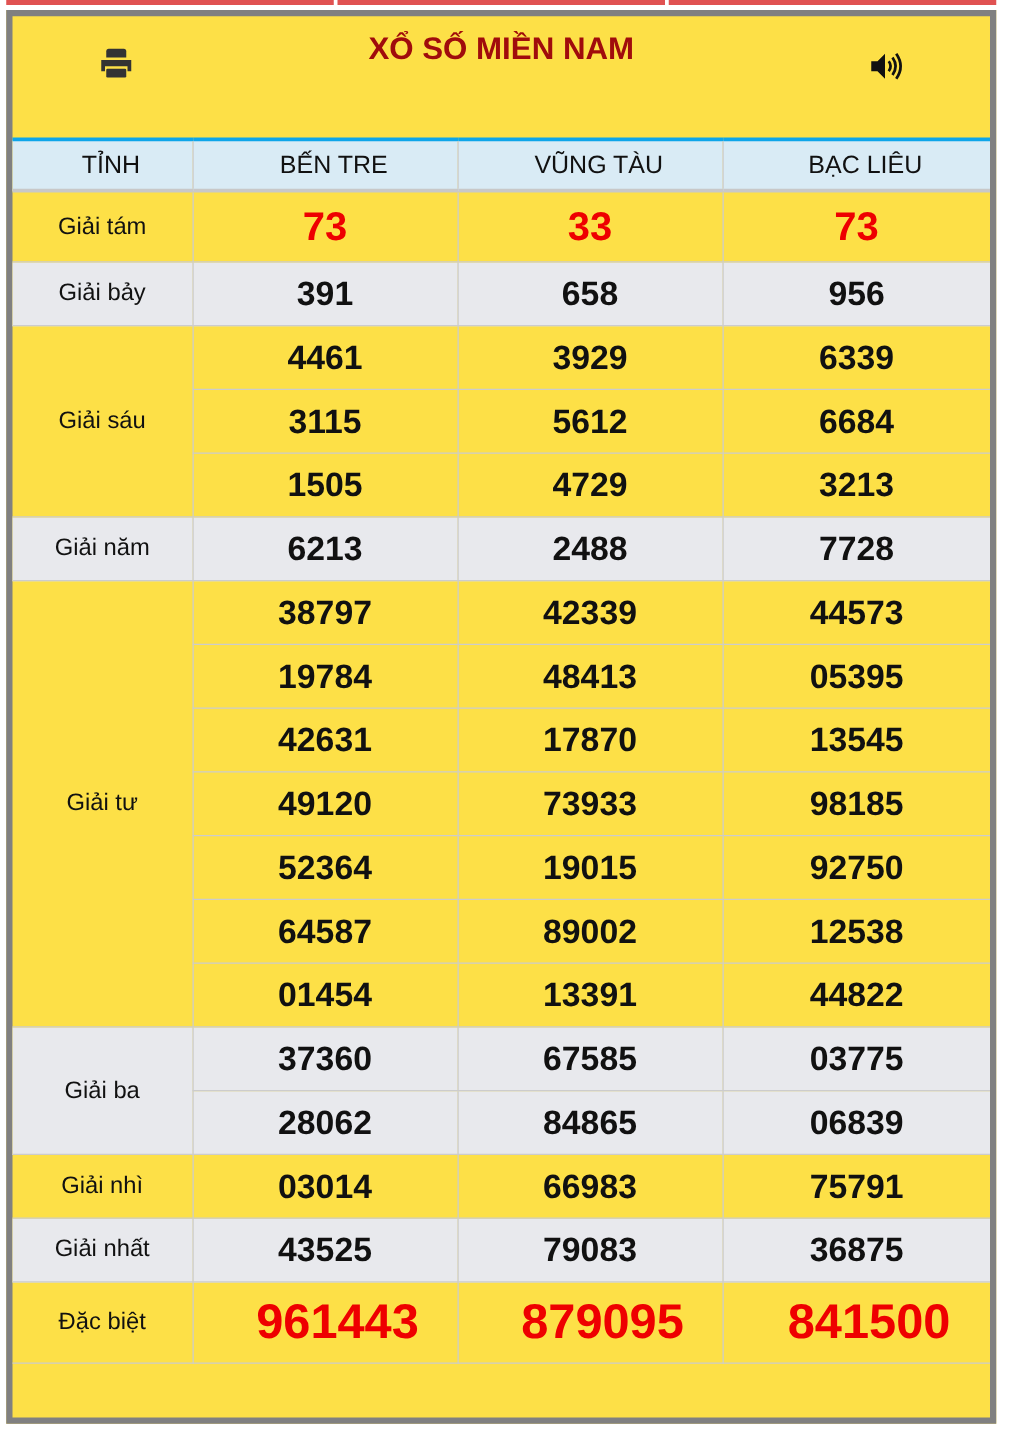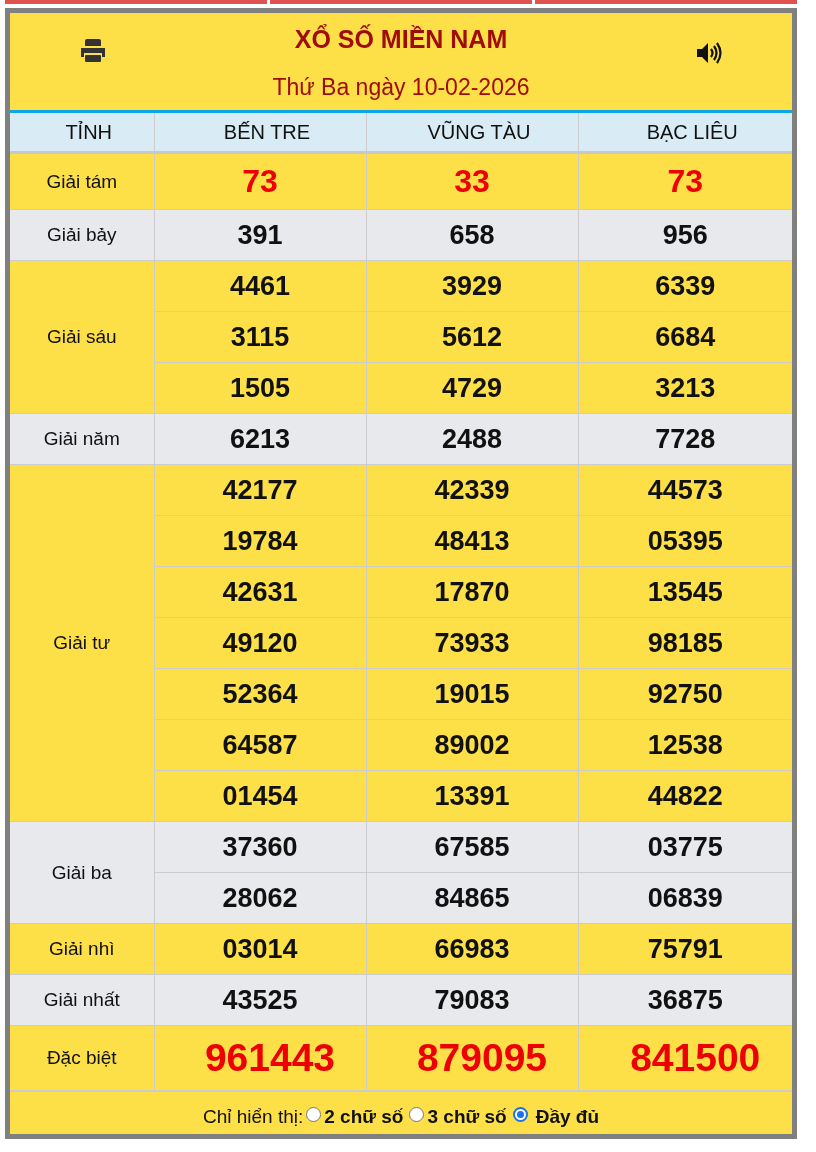--- a/index.html
+++ b/index.html
@@ -58,7 +58,6 @@
       </svg>
     </div>
     <div class="title">XỔ SỐ MIỀN NAM</div>
-    <div class="subtitle">Thứ Ba ngày 10-02-2026</div>
     <div class="sound-btn">
       <svg width="30" height="26" viewBox="0 0 30 26">
         <path d="M2 9 h5 l6 -6 v20 l-6 -6 h-5z" fill="#111"></path>

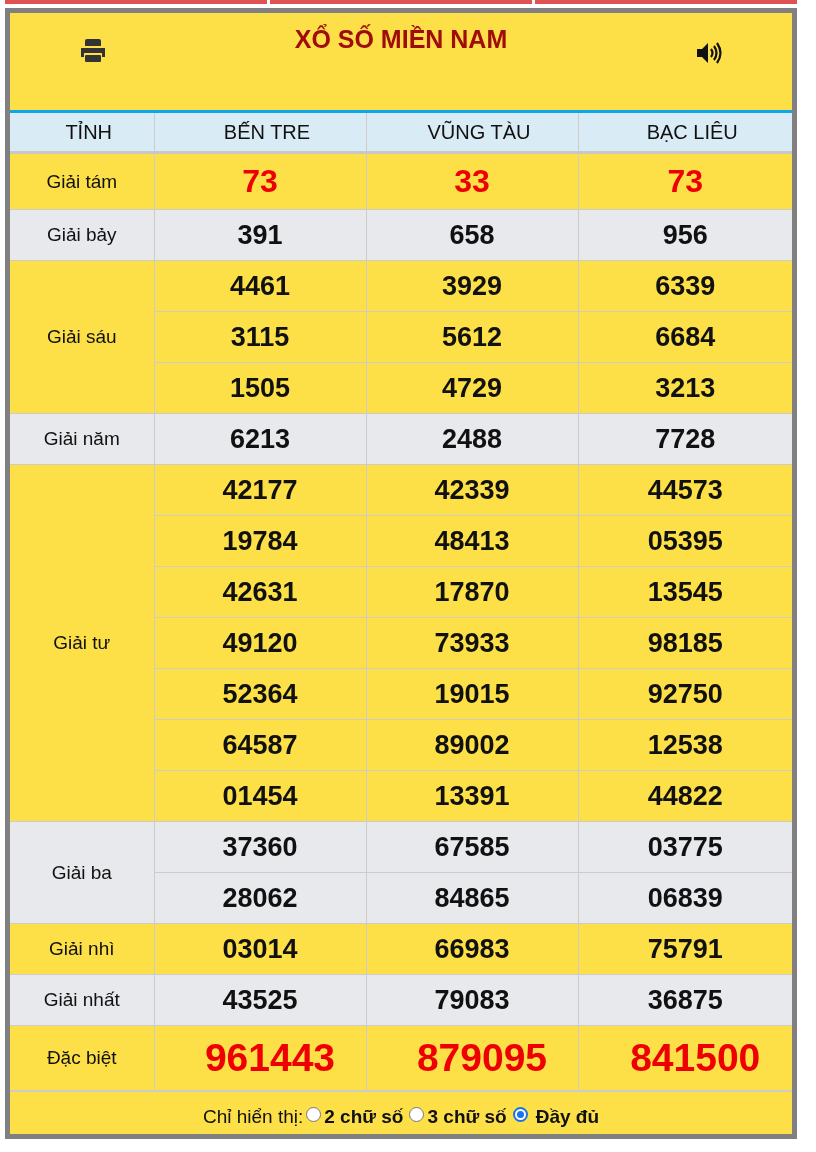--- a/index.html
+++ b/index.html
@@ -125,7 +125,7 @@
 
       <tr>
         <td class="label" rowspan="7">Giải tư</td>
-        <td class="num">42177</td>
+        <td class="num">38797</td>
         <td class="num">42339</td>
         <td class="num">44573</td>
       </tr>

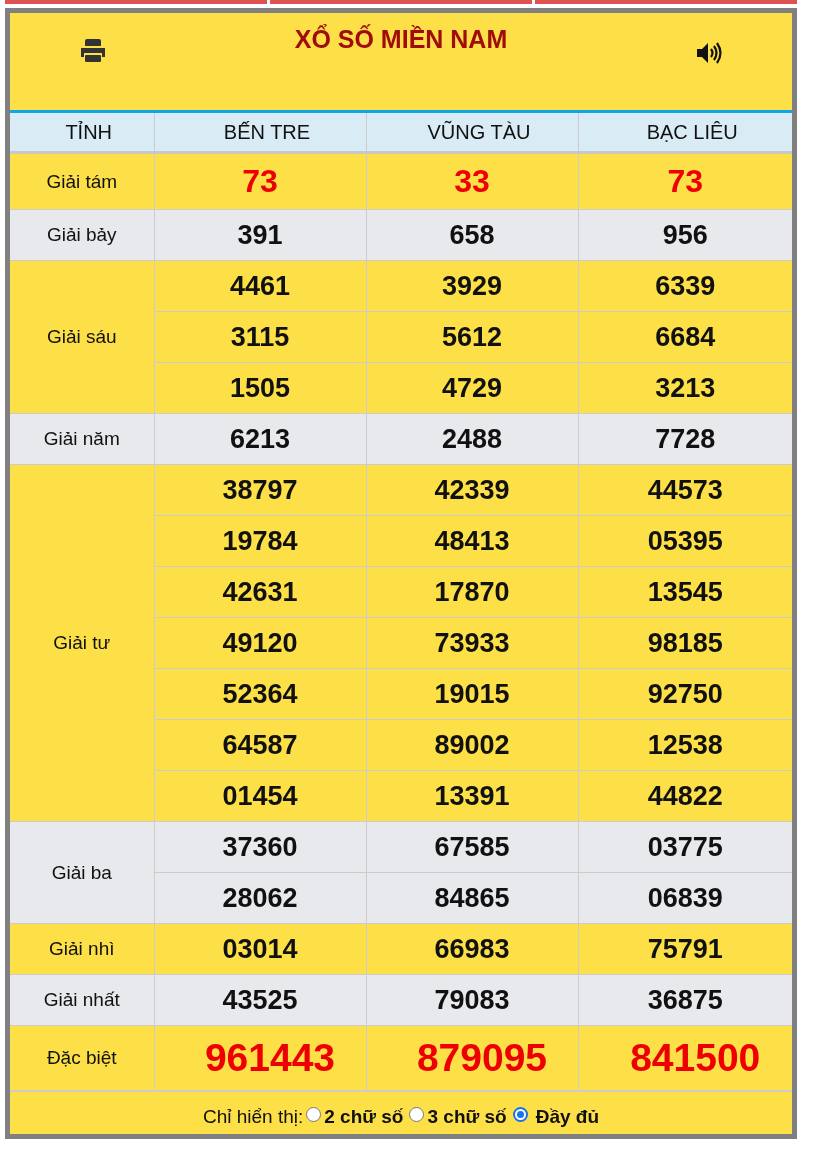--- a/index.html
+++ b/index.html
@@ -195,21 +195,6 @@
     </tbody>
   </table>
 
-  <div class="footer">
-    <span>Chỉ hiển thị:</span>
-    <label>
-      <span class="radio"></span>
-      <span>2 chữ số</span>
-    </label>
-    <label>
-      <span class="radio" style="margin-left:6px"></span>
-      <span>3 chữ số</span>
-    </label>
-    <label>
-      <span class="radio checked" style="margin-left:6px;margin-right:8px"></span>
-      <span>Đầy đủ</span>
-    </label>
-  </div>
 </div>
 
 </body></html>

